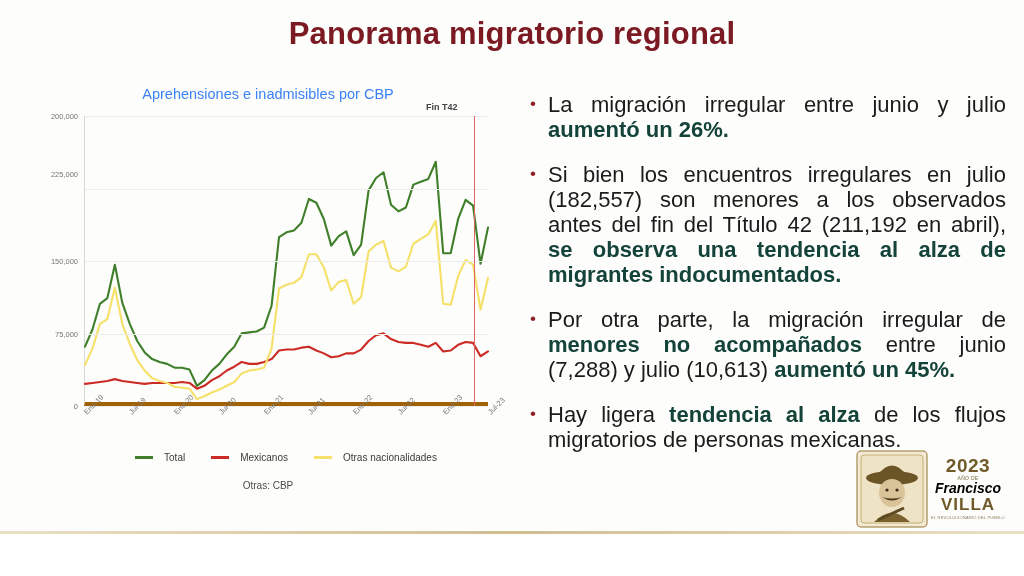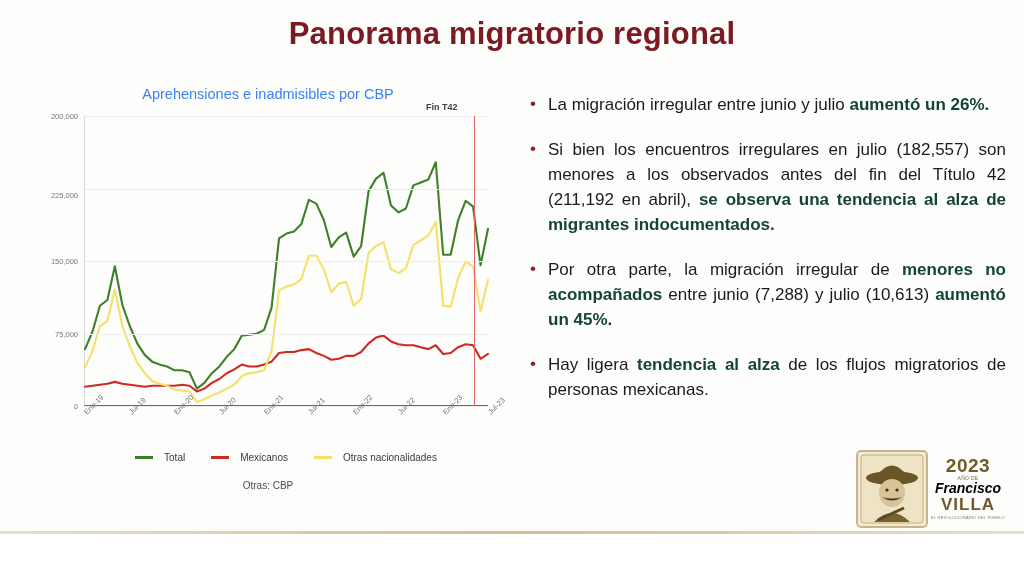--- a/index.html
+++ b/index.html
@@ -63,7 +63,7 @@
     position:absolute;
     inset:0;
     border-left:1px solid #d8d8d8;
-    border-bottom:1px solid #a16207;
+    border-bottom:4px solid #a16207;
     background:transparent;
   }
   .gridline {

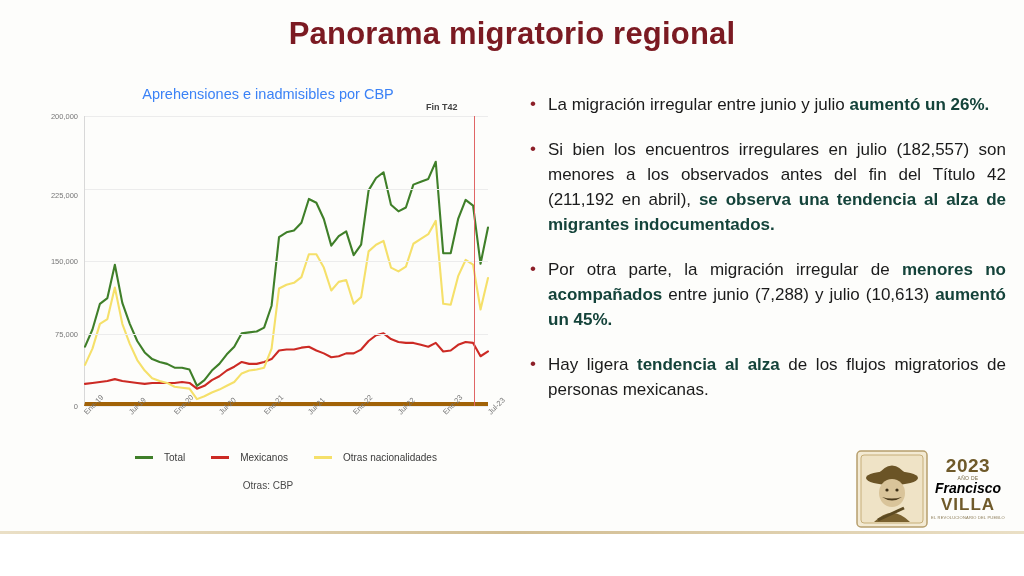--- a/index.html
+++ b/index.html
@@ -145,7 +145,7 @@
   }
   .bullet-text {
     flex:1 1 auto;
-    font-size:17px;
+    font-size:22px;
     line-height:25px;
     color:#1b1b1b;
     text-align:justify;

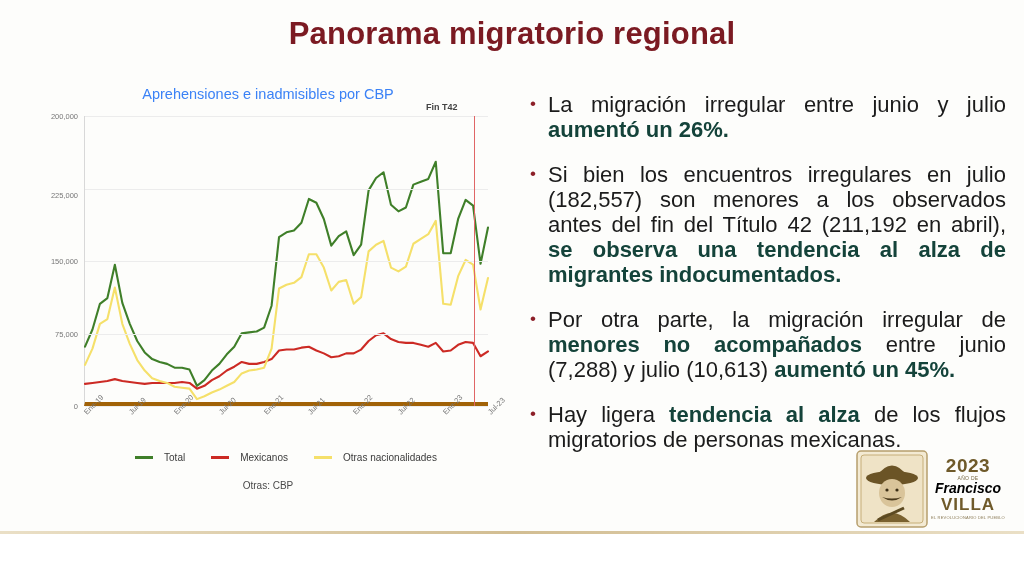--- a/index.html
+++ b/index.html
@@ -211,7 +211,7 @@
 
     <div class="y-axis-labels" id="y-axis-labels">
         <div class="y-lab" style="top: 0px;">200,000</div>
-        <div class="y-lab" style="top: 79px; margin-left: 47px;">225,000</div>
+        <div class="y-lab" style="top: 58px; margin-left: 47px;">225,000</div>
         <div class="y-lab" style="top: 145px;">150,000</div>
         <div class="y-lab" style="top: 217.5px;">75,000</div>
         <div class="y-lab" style="top: 290px;">0</div>

